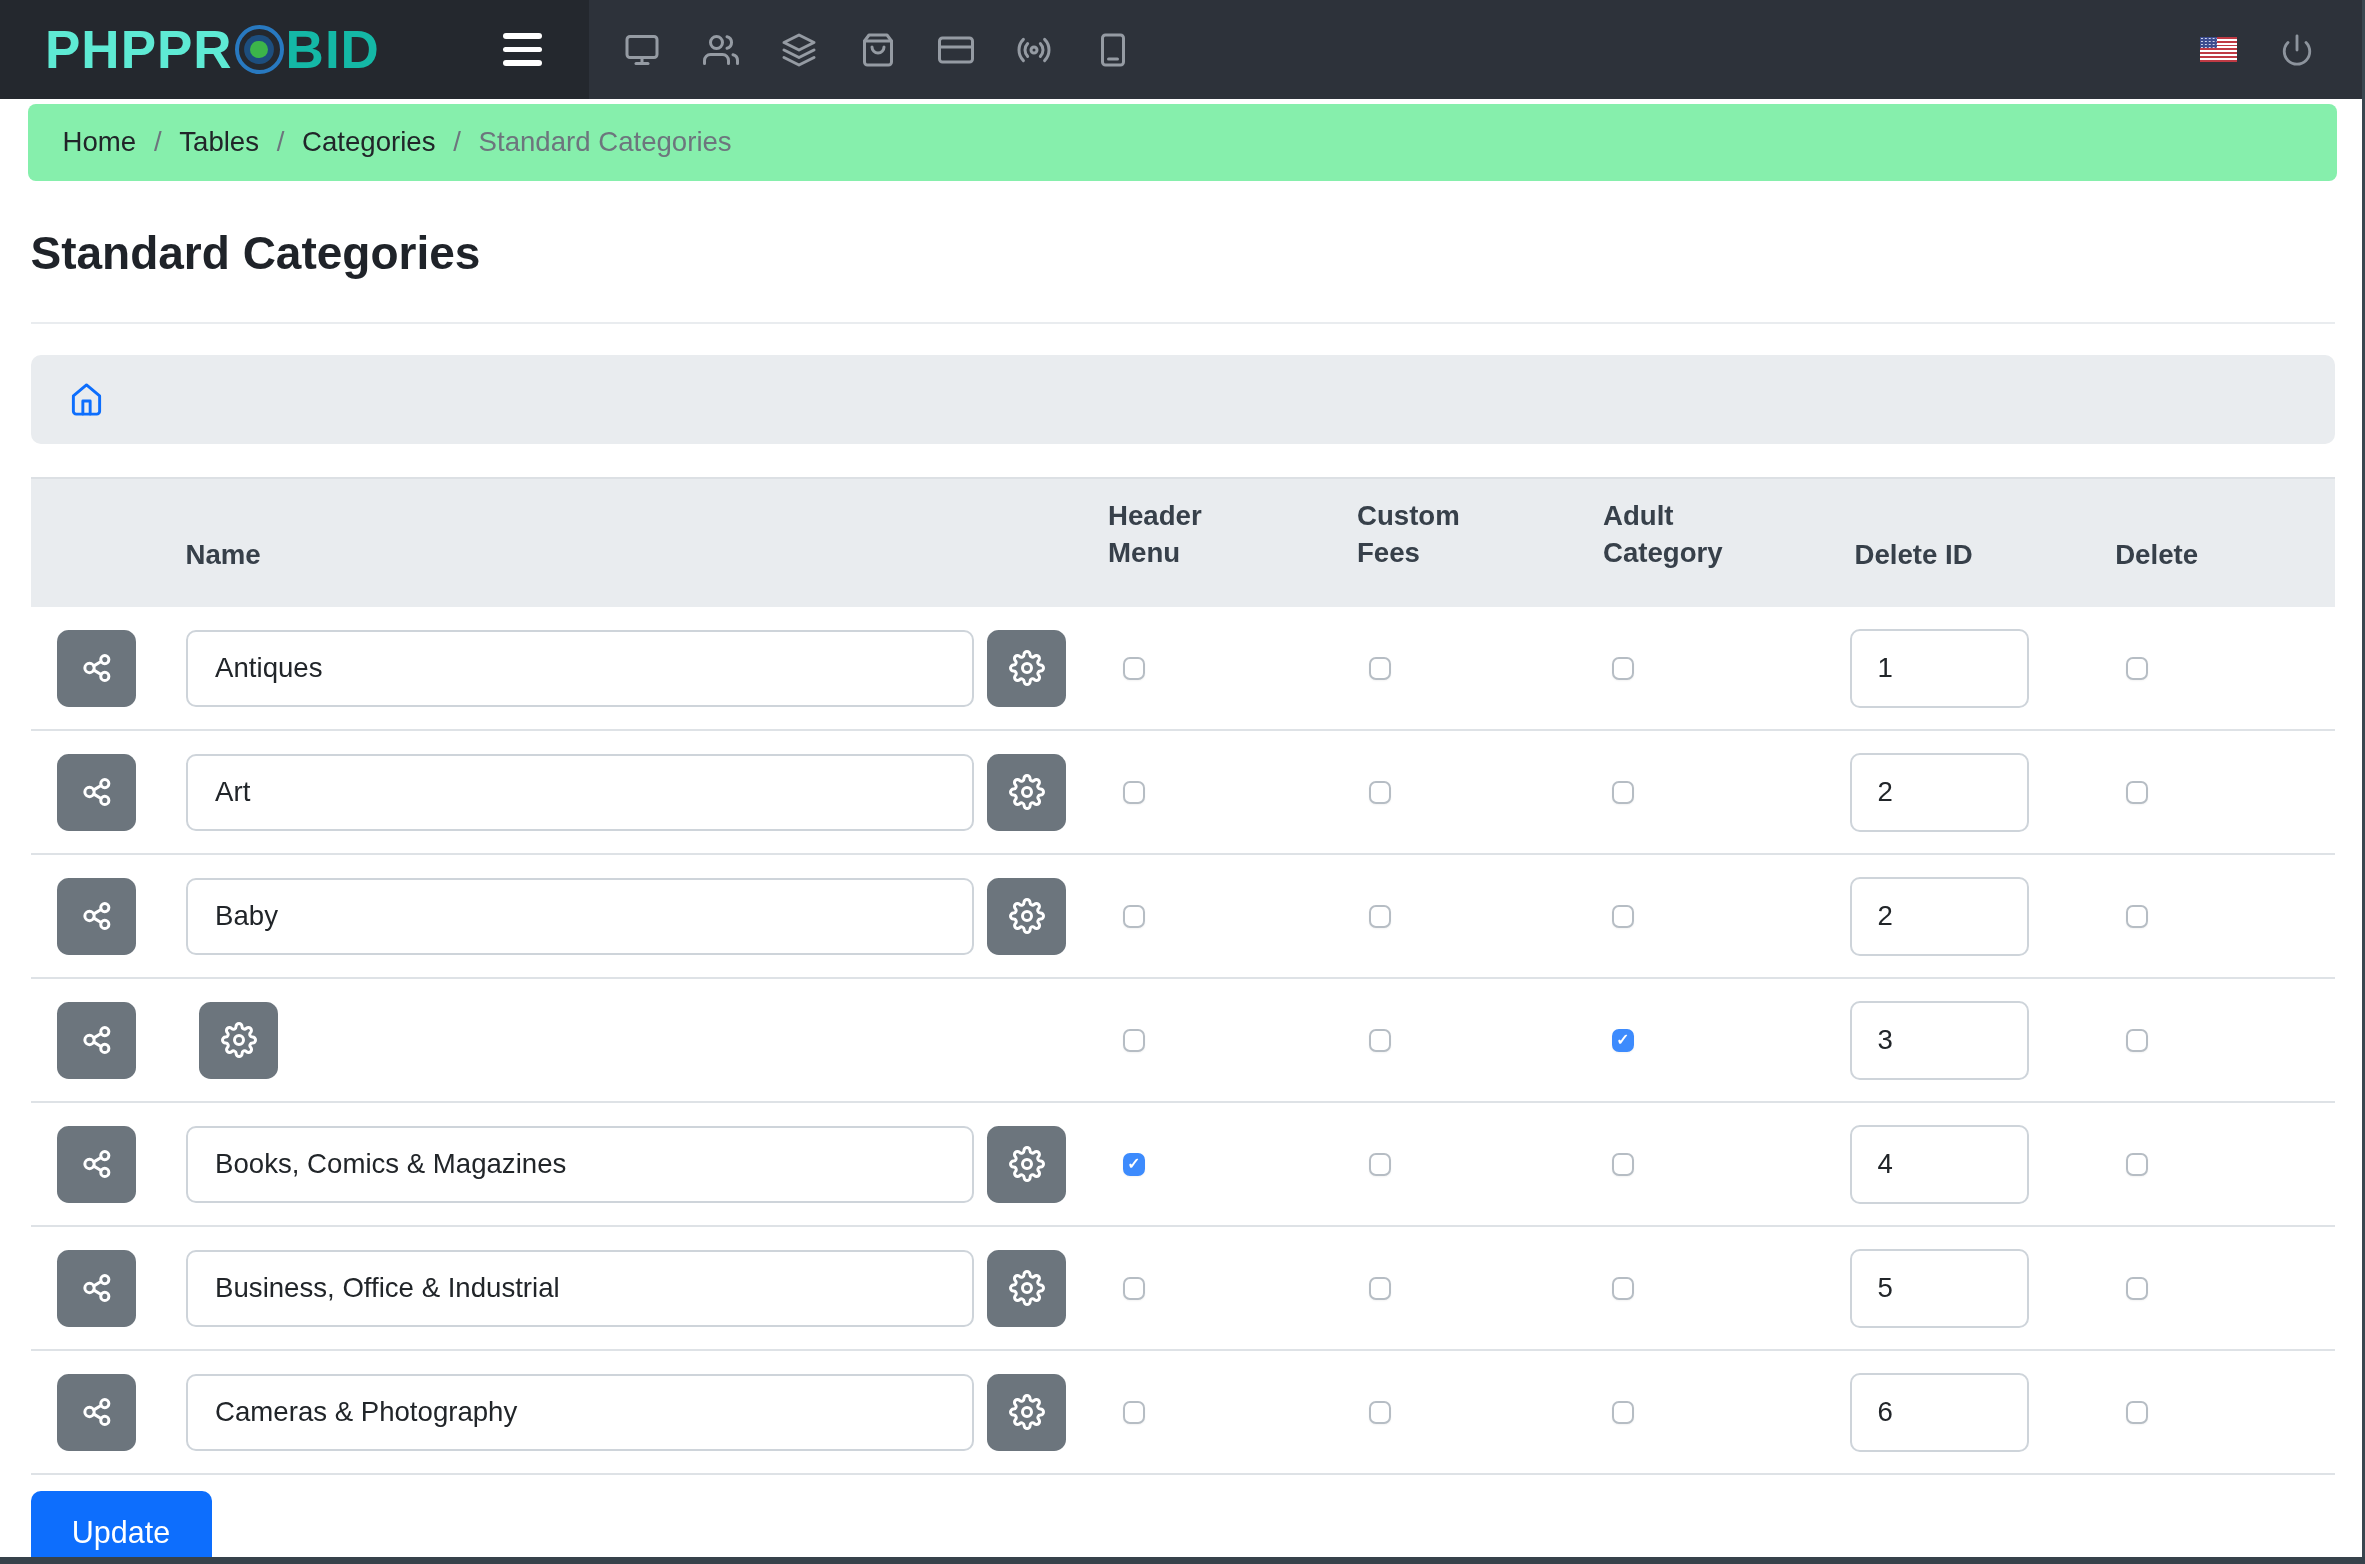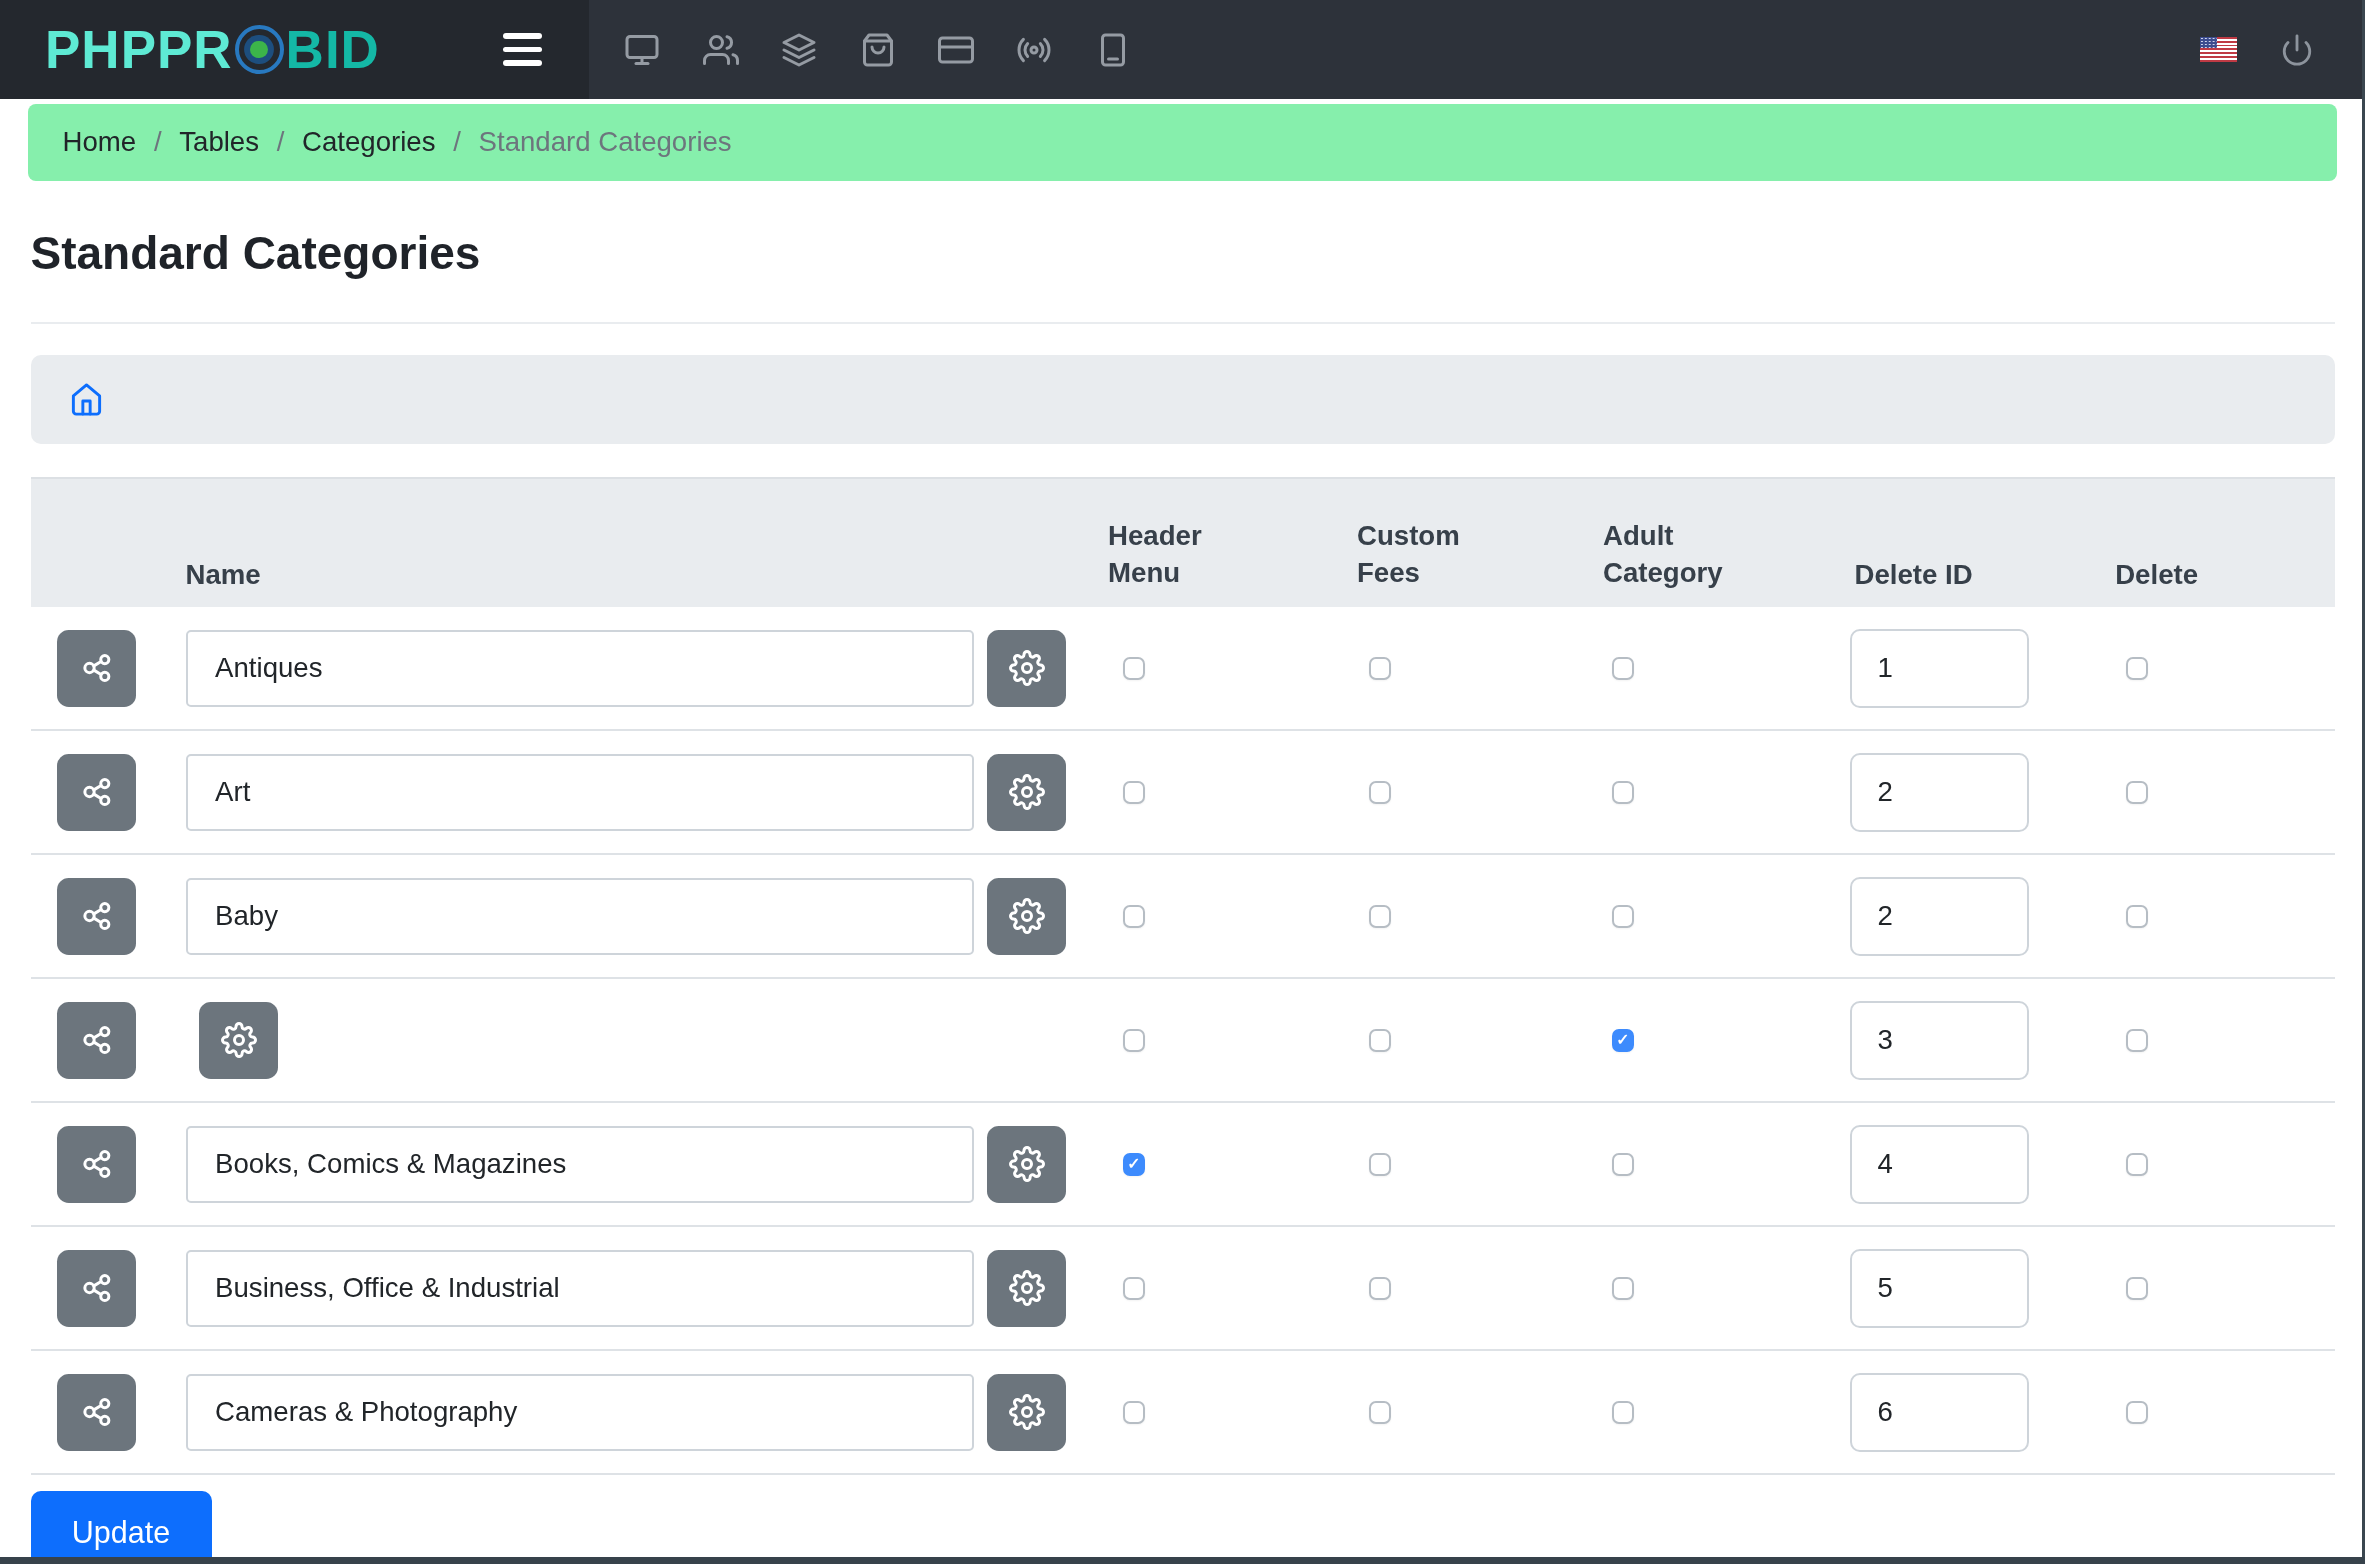--- a/index.html
+++ b/index.html
@@ -85,7 +85,7 @@
     font-size:27.6px; font-weight:bold; color:#37404a;
     border-top:2px solid #dce0e4;
   }
-  .thead .cell { padding-bottom:16px; }
+  .thead .cell { padding-bottom:36px; }
   .trow {
     height:124px; display:flex; align-items:center;
     border-bottom:2px solid #dee2e6;

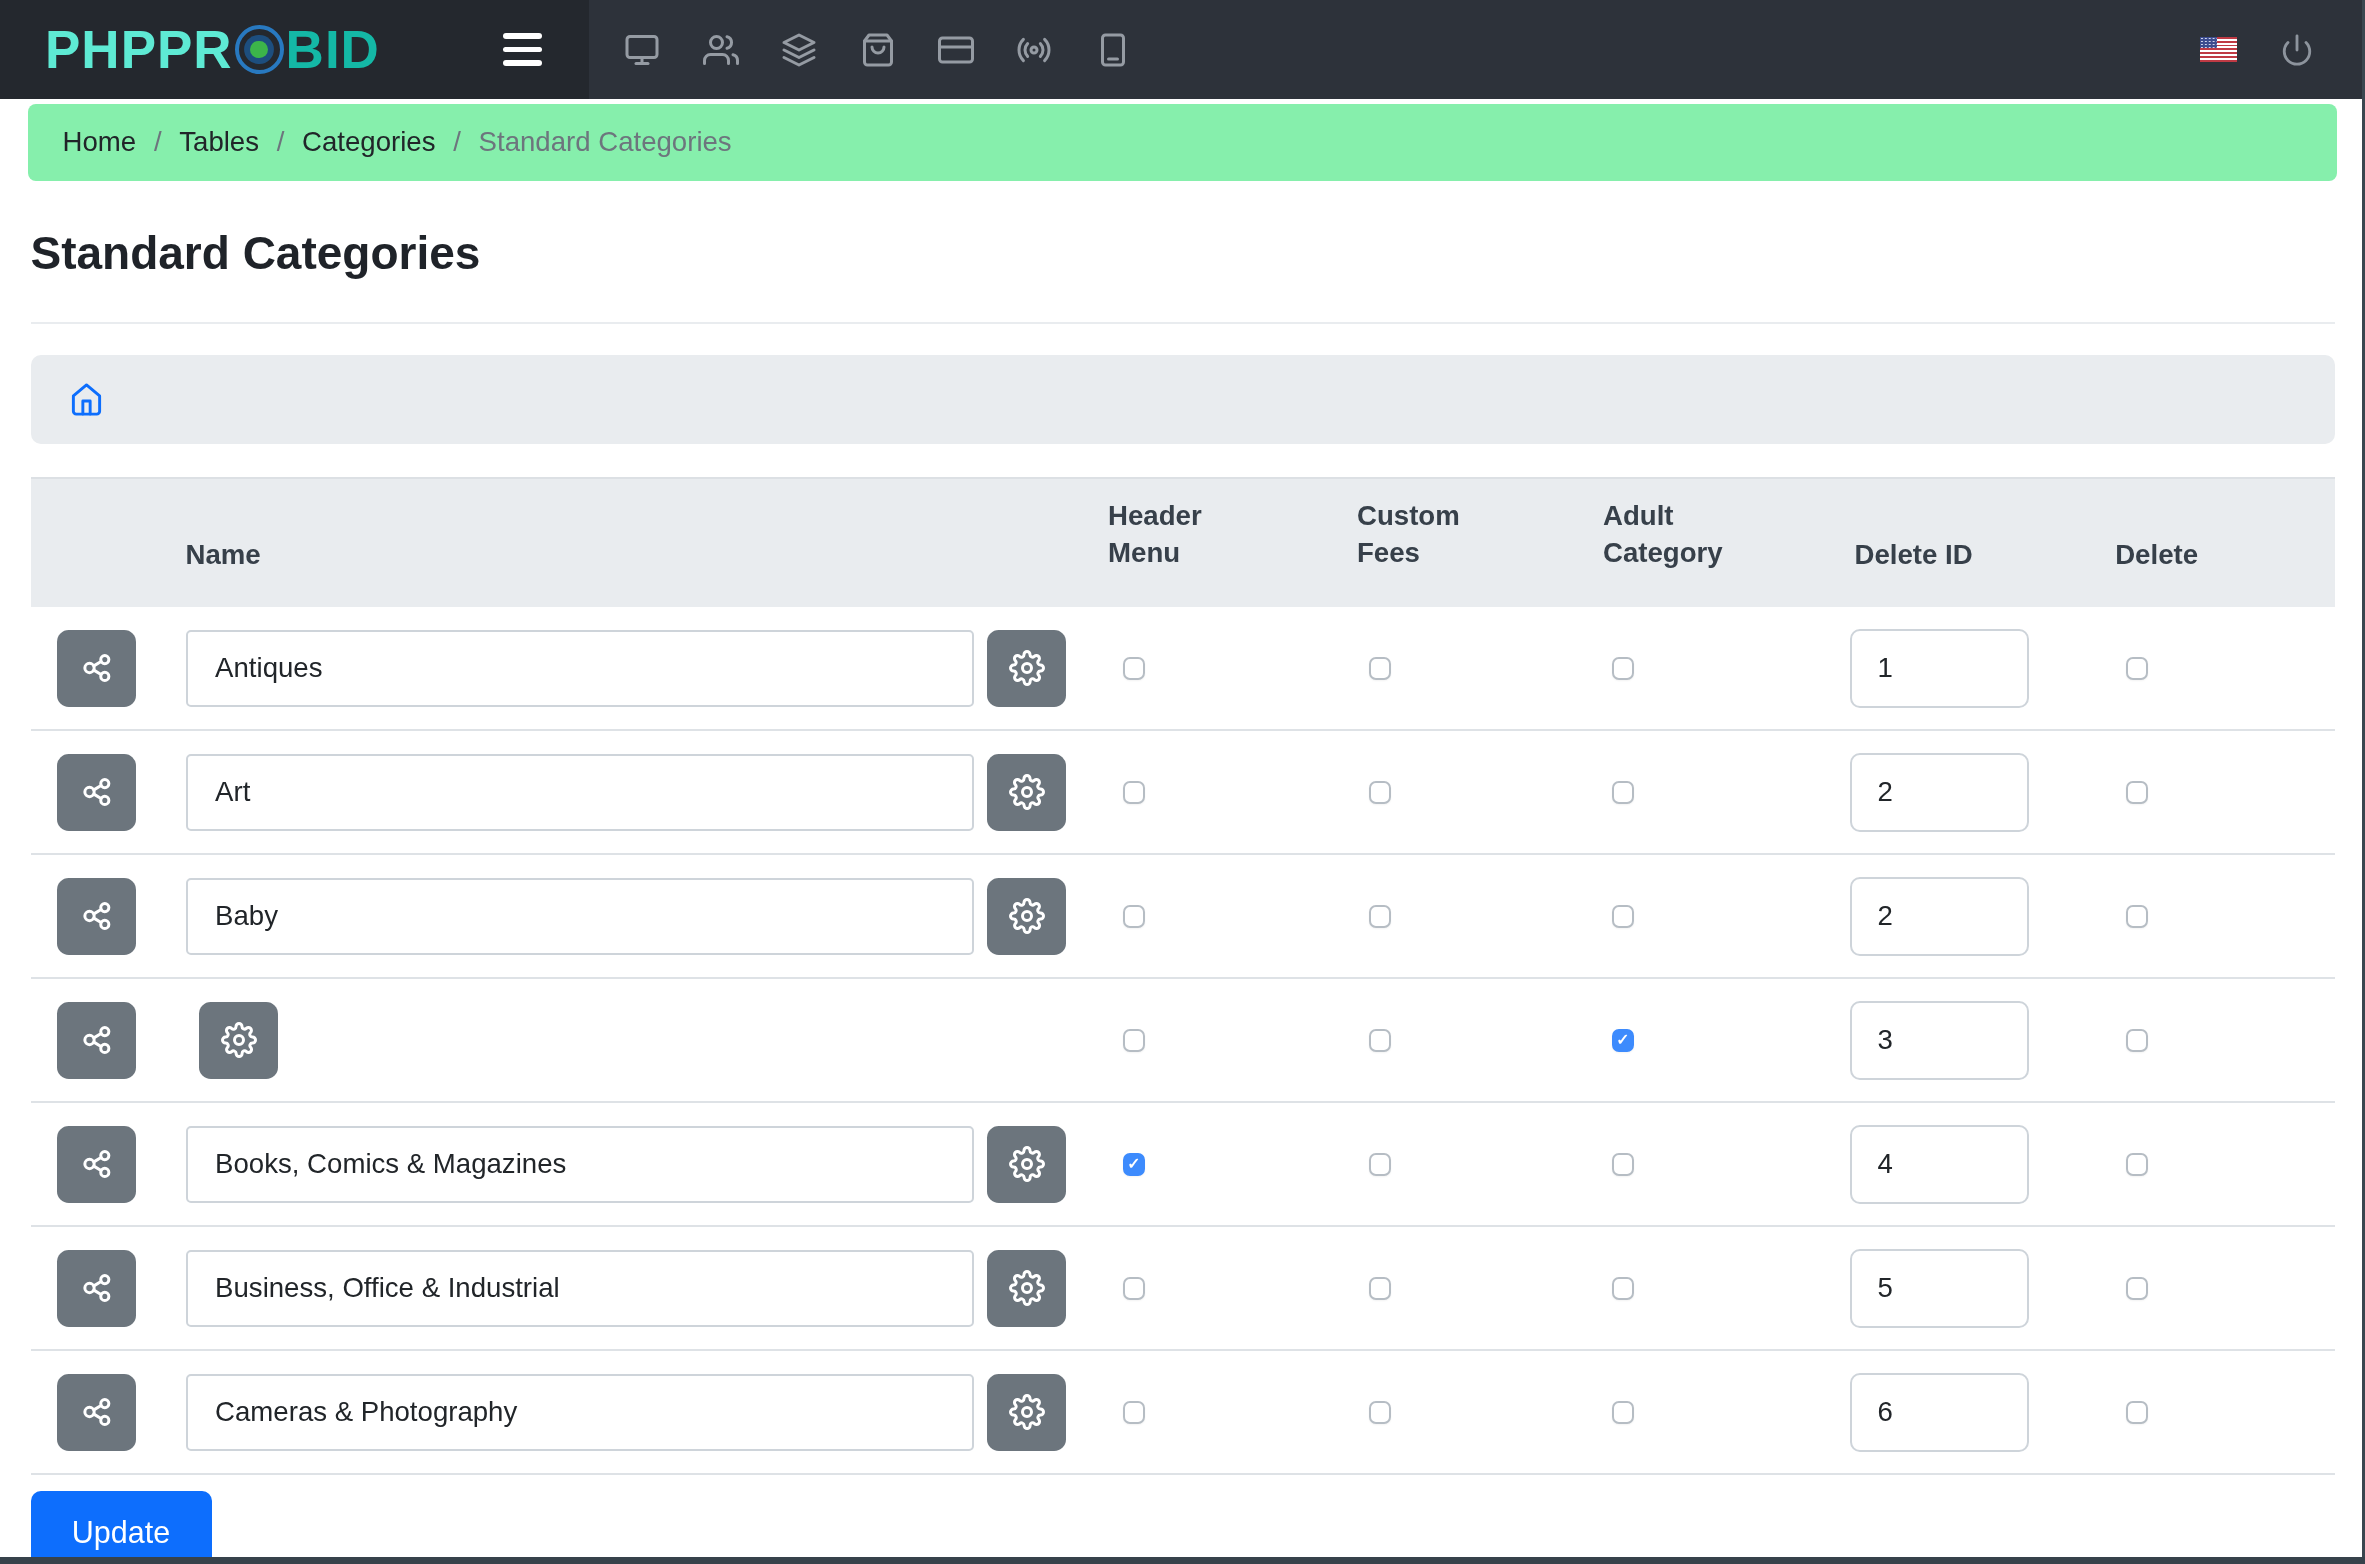--- a/index.html
+++ b/index.html
@@ -116,7 +116,7 @@
 
   .name-input {
     width:788px; height:77px;
-    border:2px solid #ced4da; border-radius:5px;
+    border:2px solid #ced4da; border-radius:10px;
     font-family:"Liberation Sans", sans-serif;
     font-size:27.6px; color:#212529;
     padding:0 23.6px 0 27.6px; outline:none; background:#fff;

